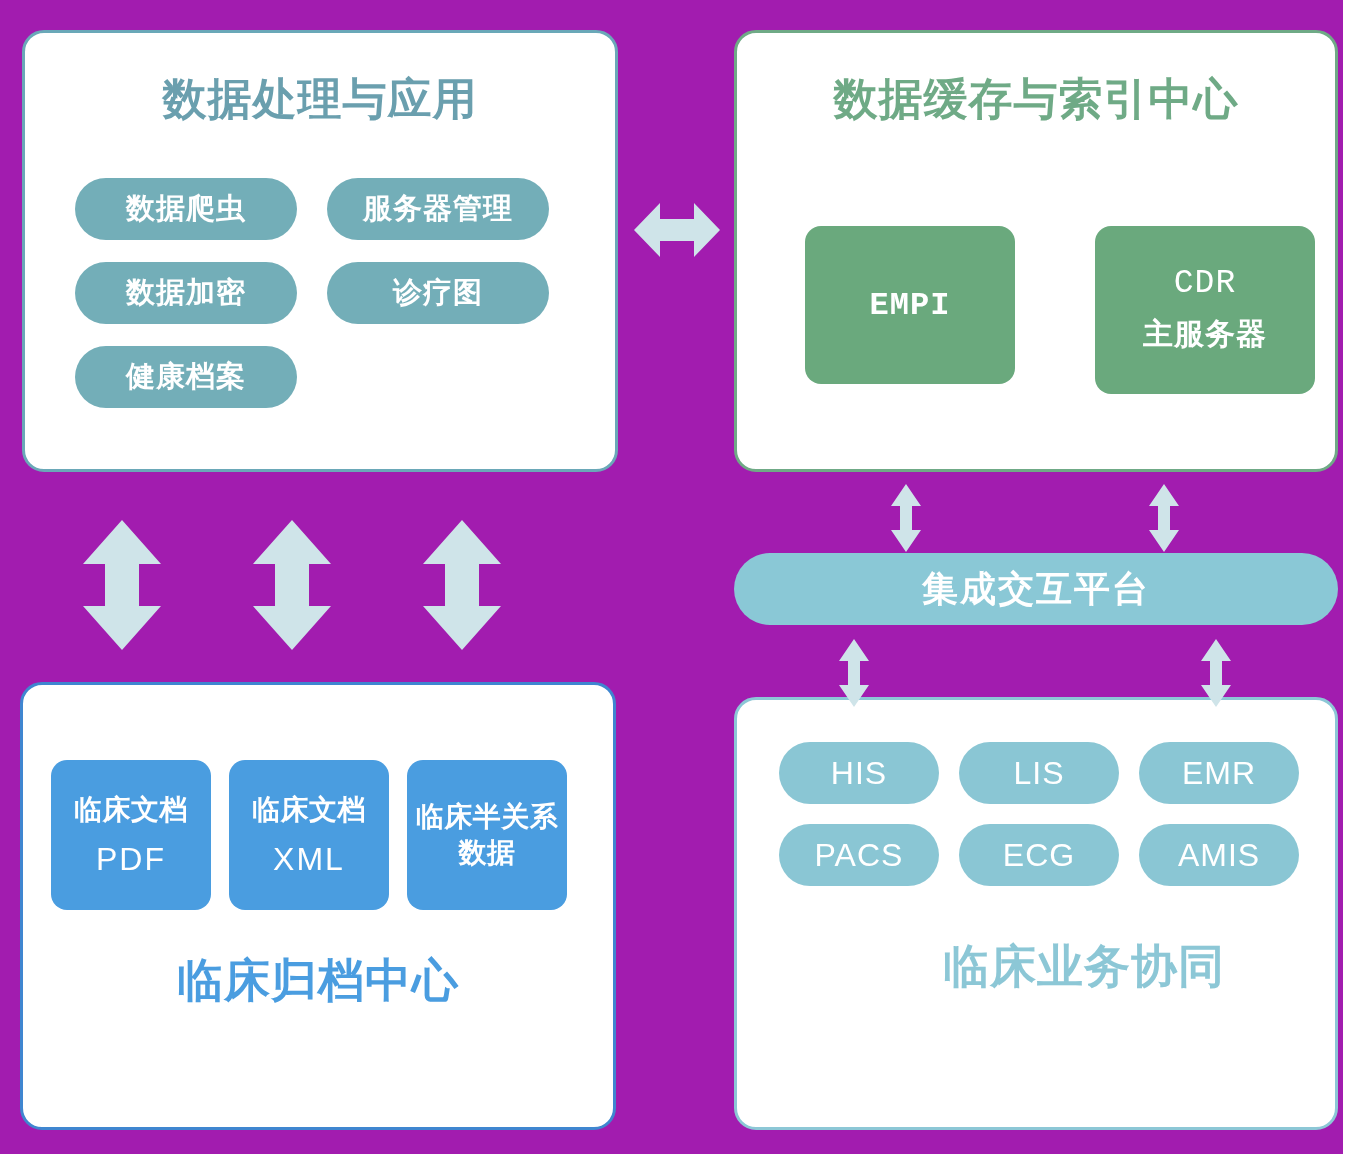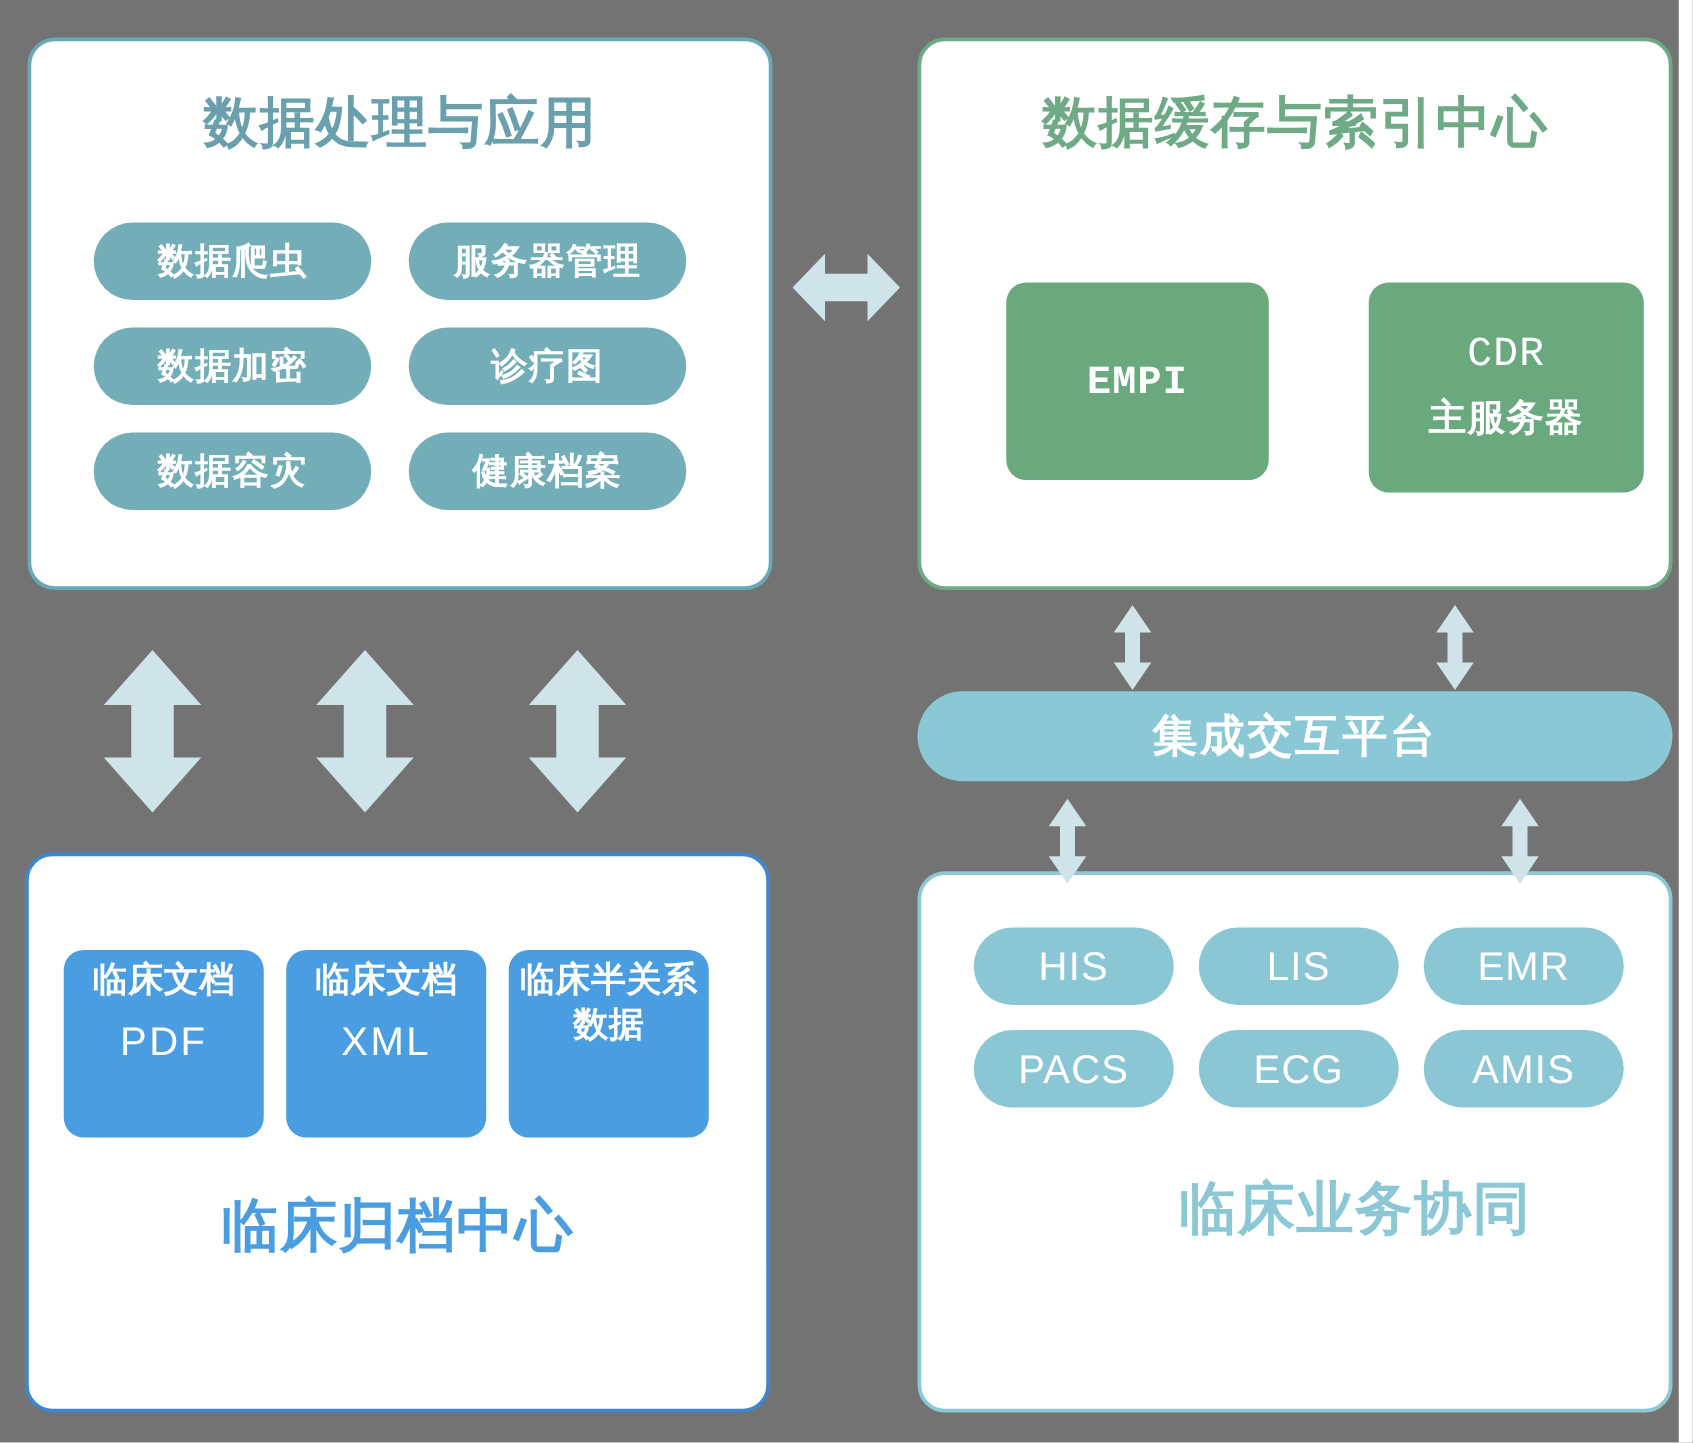--- a/index.html
+++ b/index.html
@@ -15,7 +15,7 @@
     width: 1343px;
     height: 1154px;
     overflow: hidden;
-    background: #737373;
+    background: #a21caf;
   }
 
   

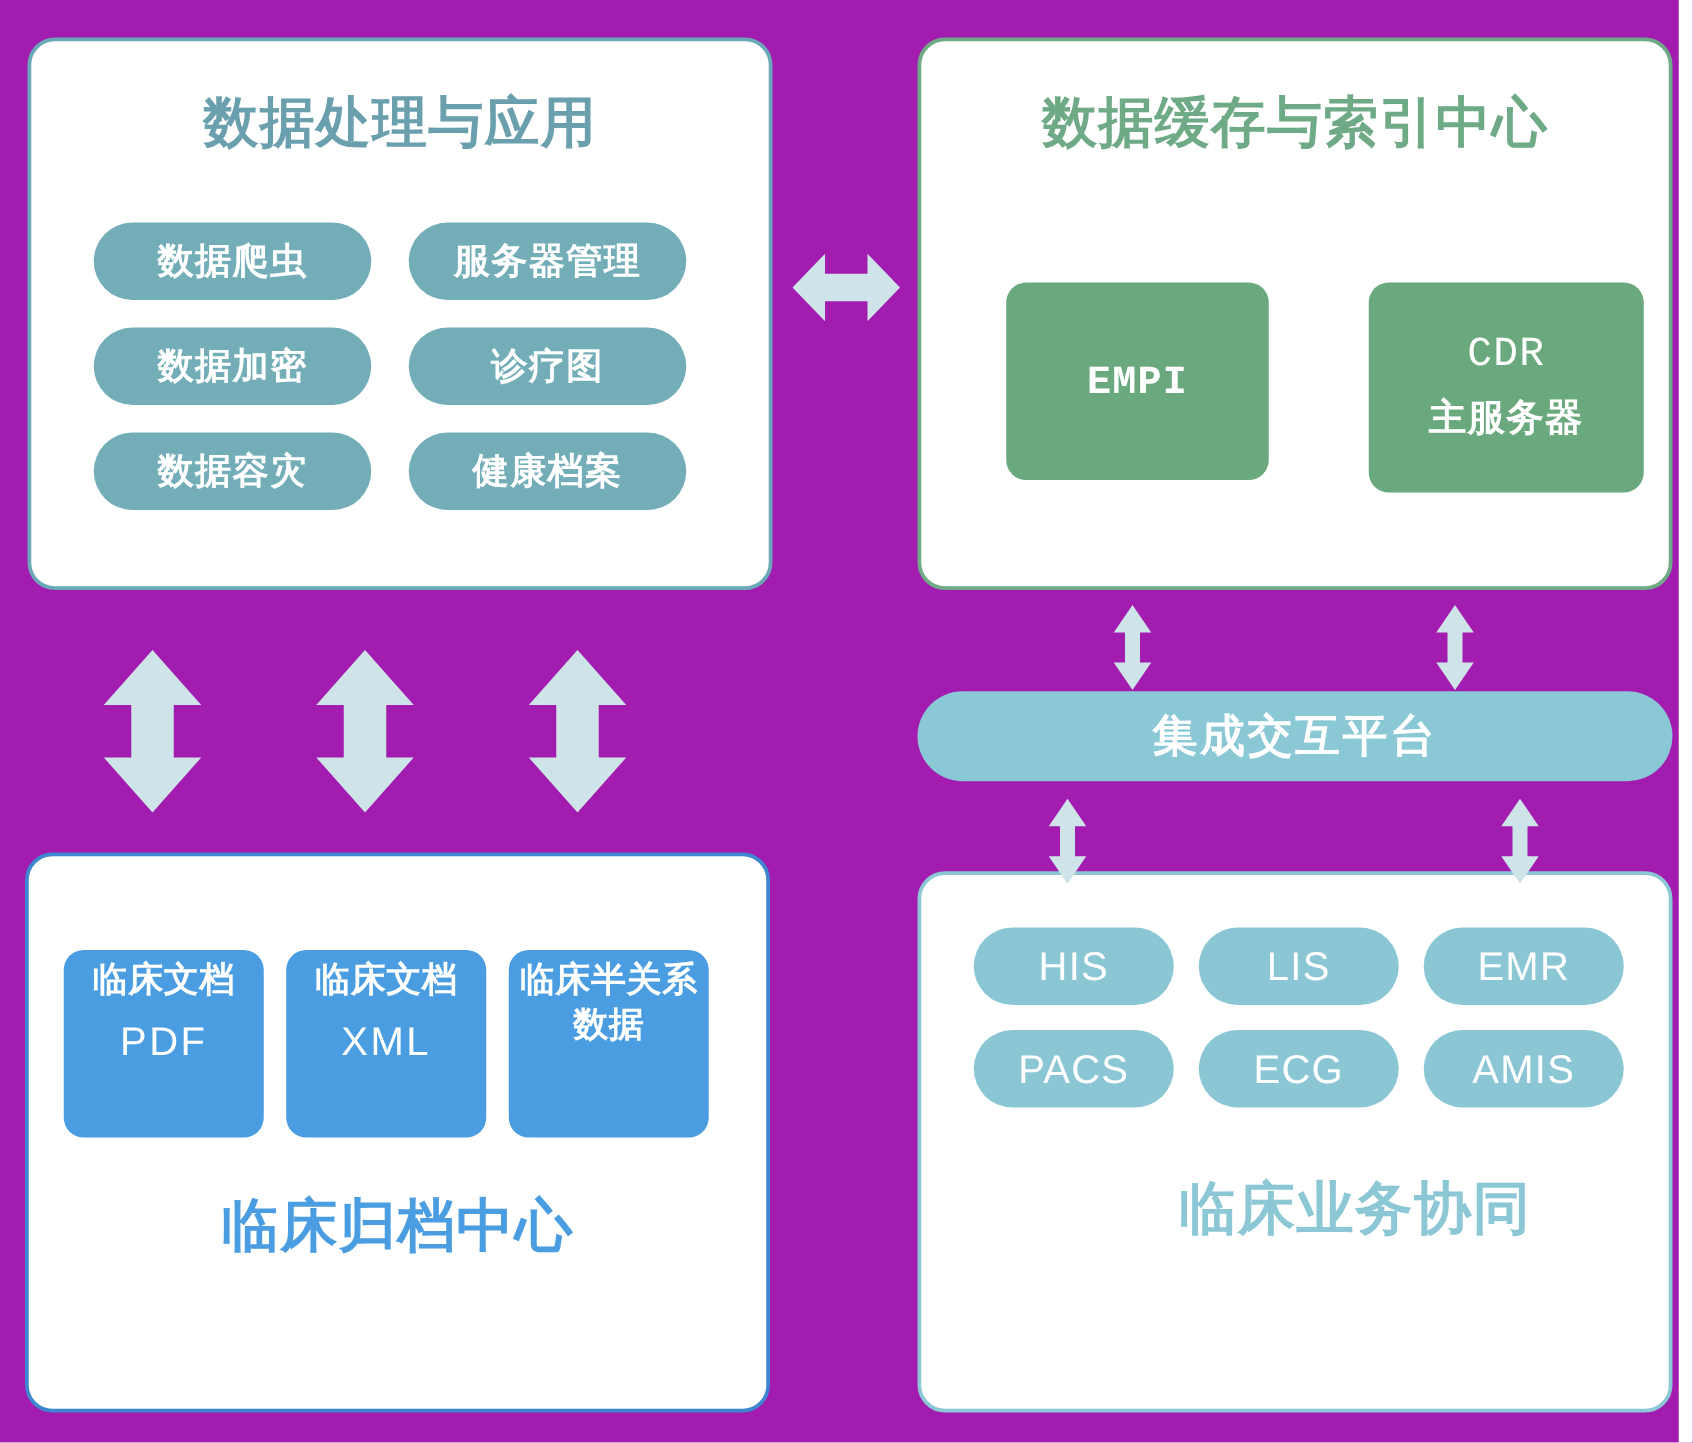--- a/index.html
+++ b/index.html
@@ -196,7 +196,6 @@
       <div class="pill-teal">服务器管理</div>
       <div class="pill-teal">数据加密</div>
       <div class="pill-teal">诊疗图</div>
-      <div class="pill-teal">数据容灾</div>
       <div class="pill-teal">健康档案</div>
     </div>
   </div>

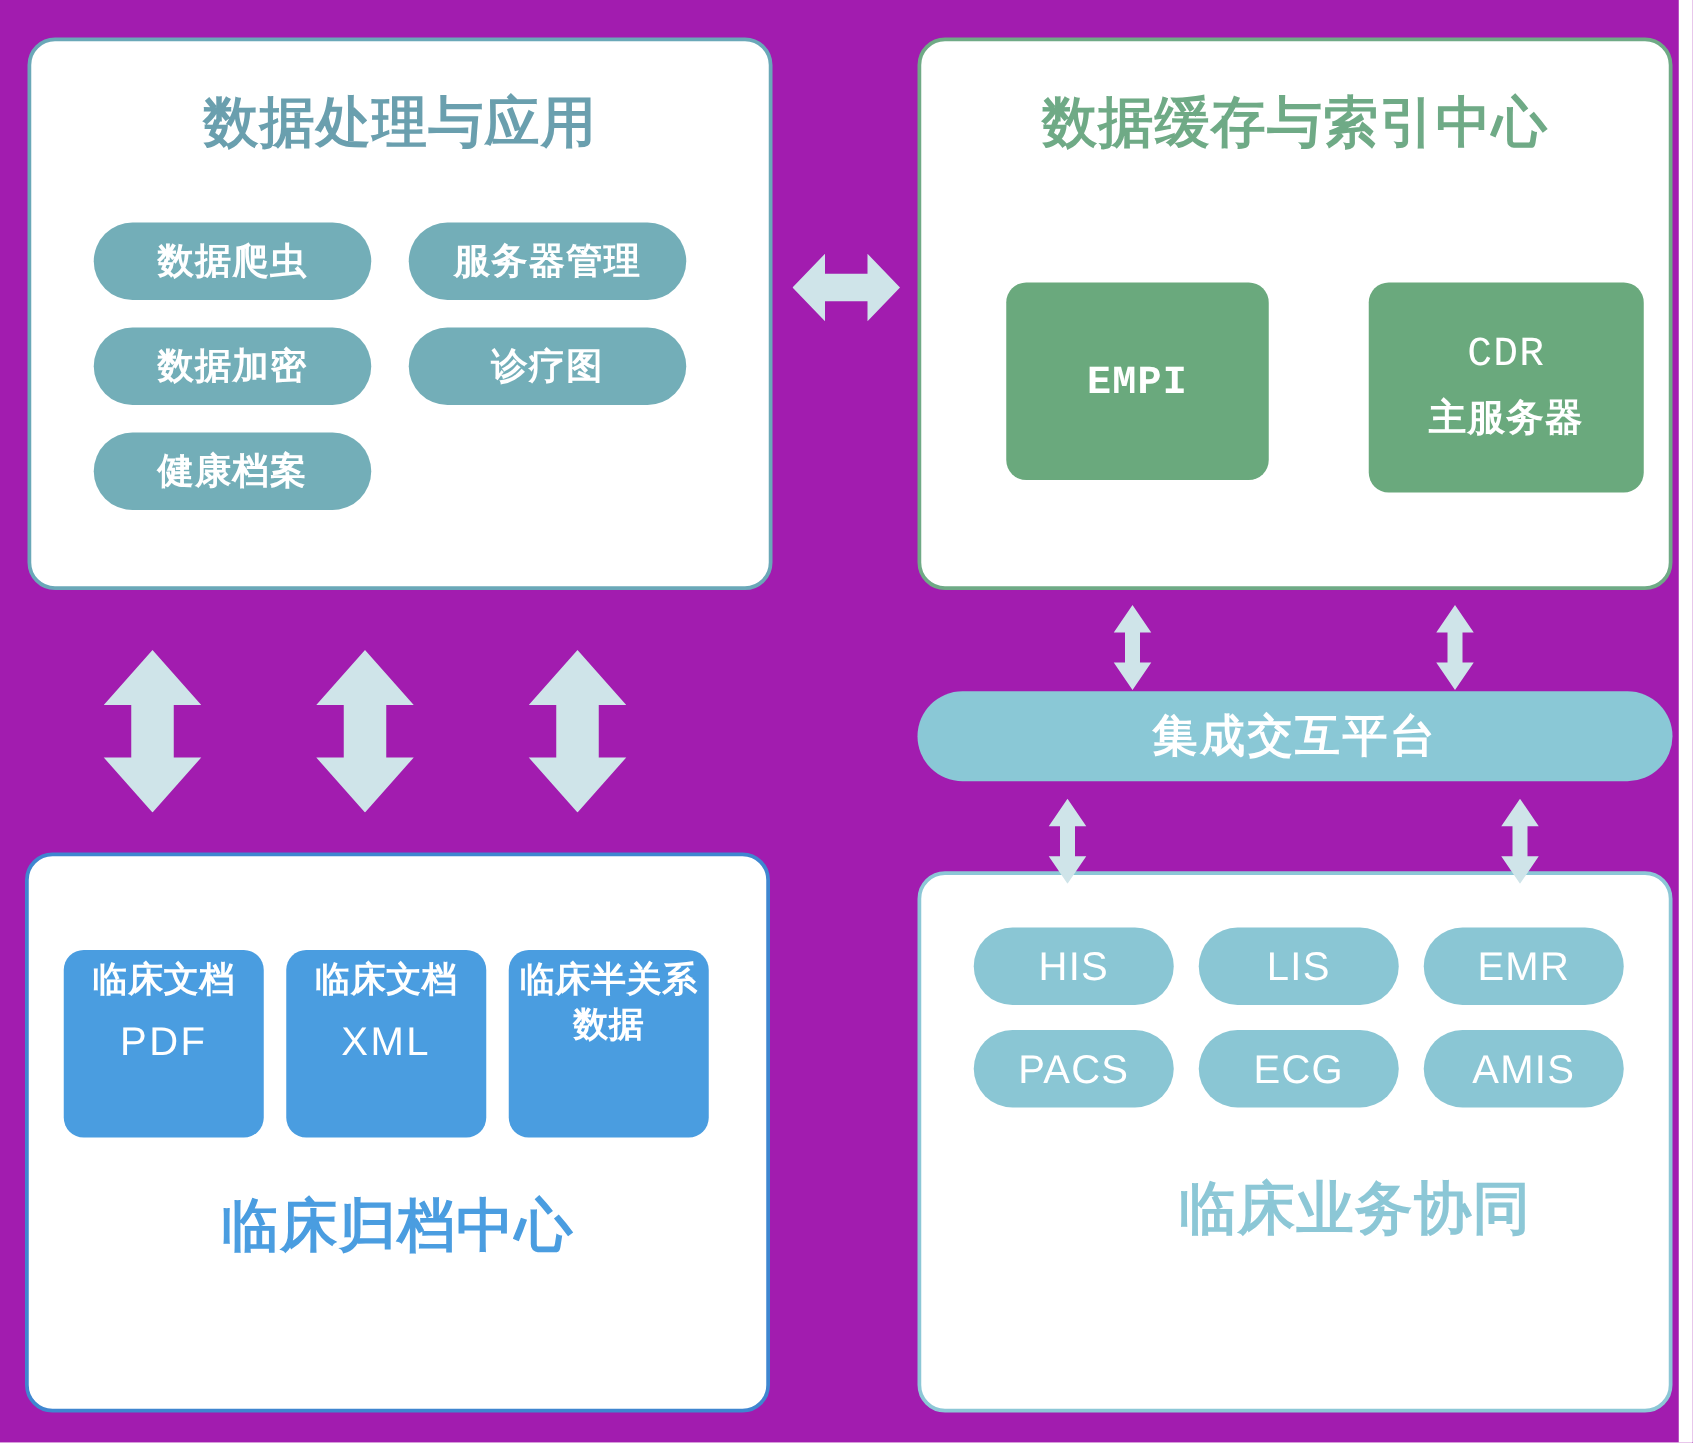--- a/index.html
+++ b/index.html
@@ -116,6 +116,7 @@
     display: flex;
     flex-direction: column;
     align-items: center;
+    justify-content: center;
     text-align: center;
     box-sizing: border-box;
     padding: 6px;

